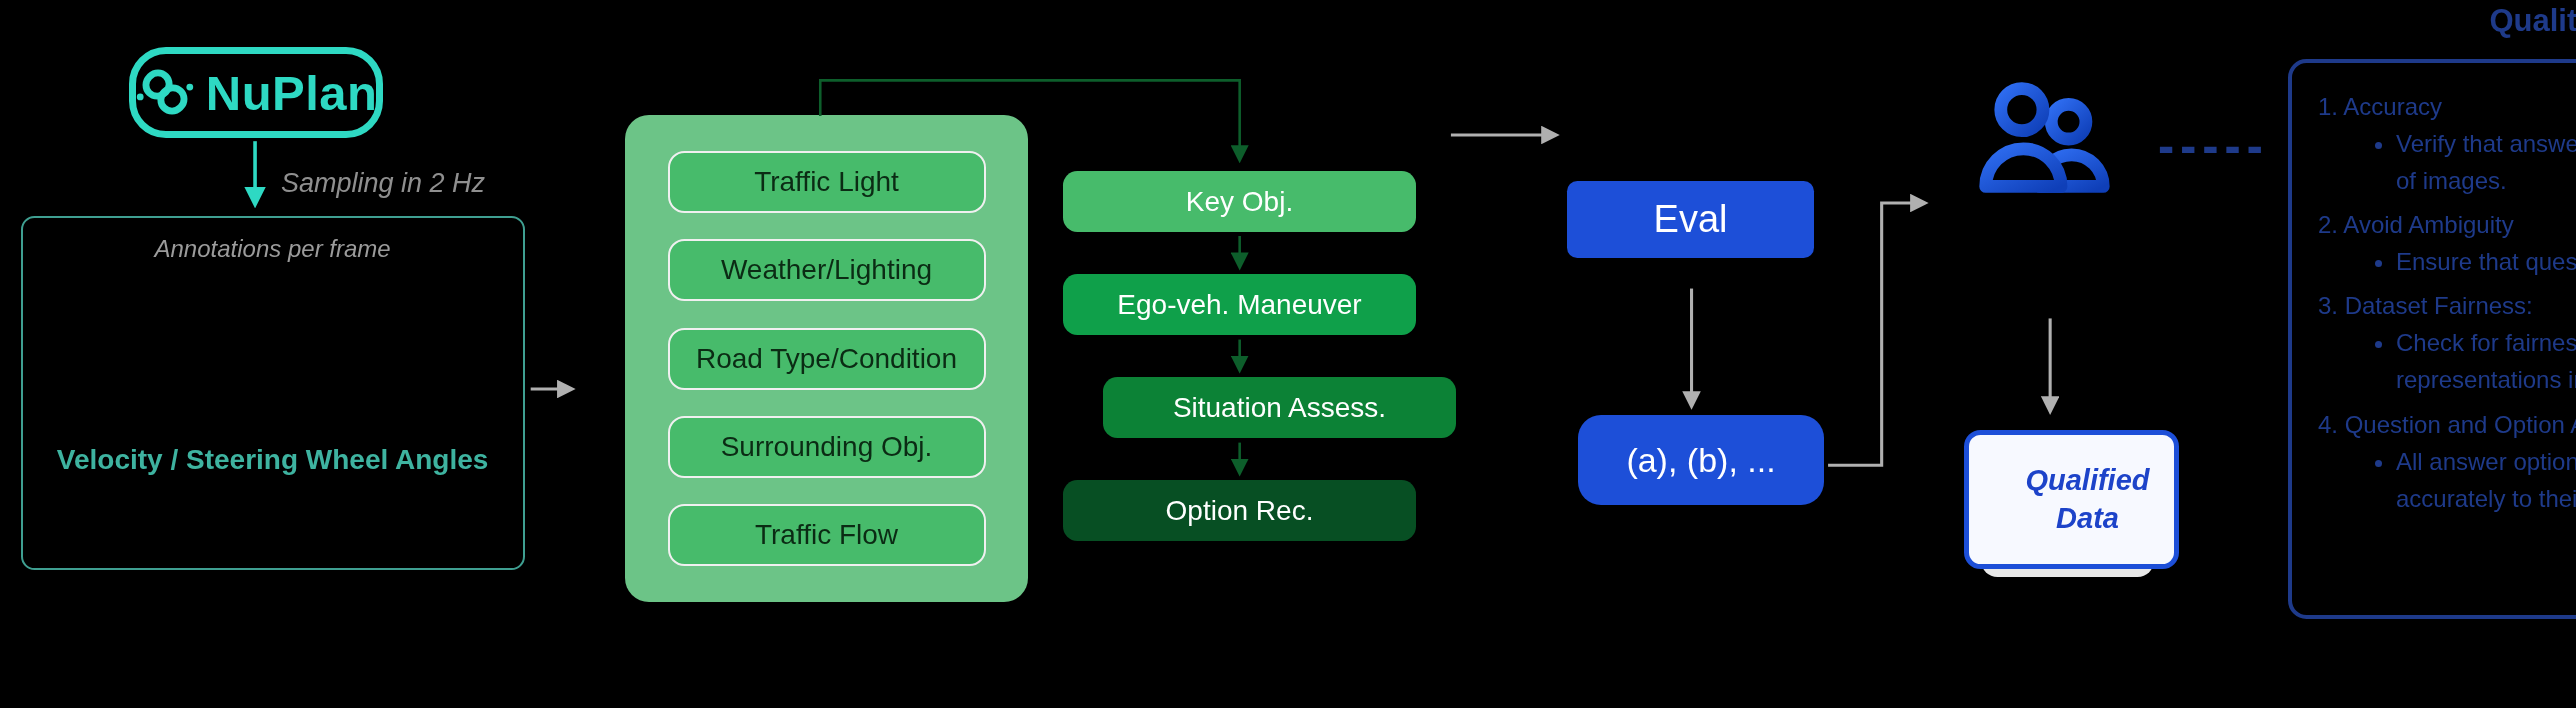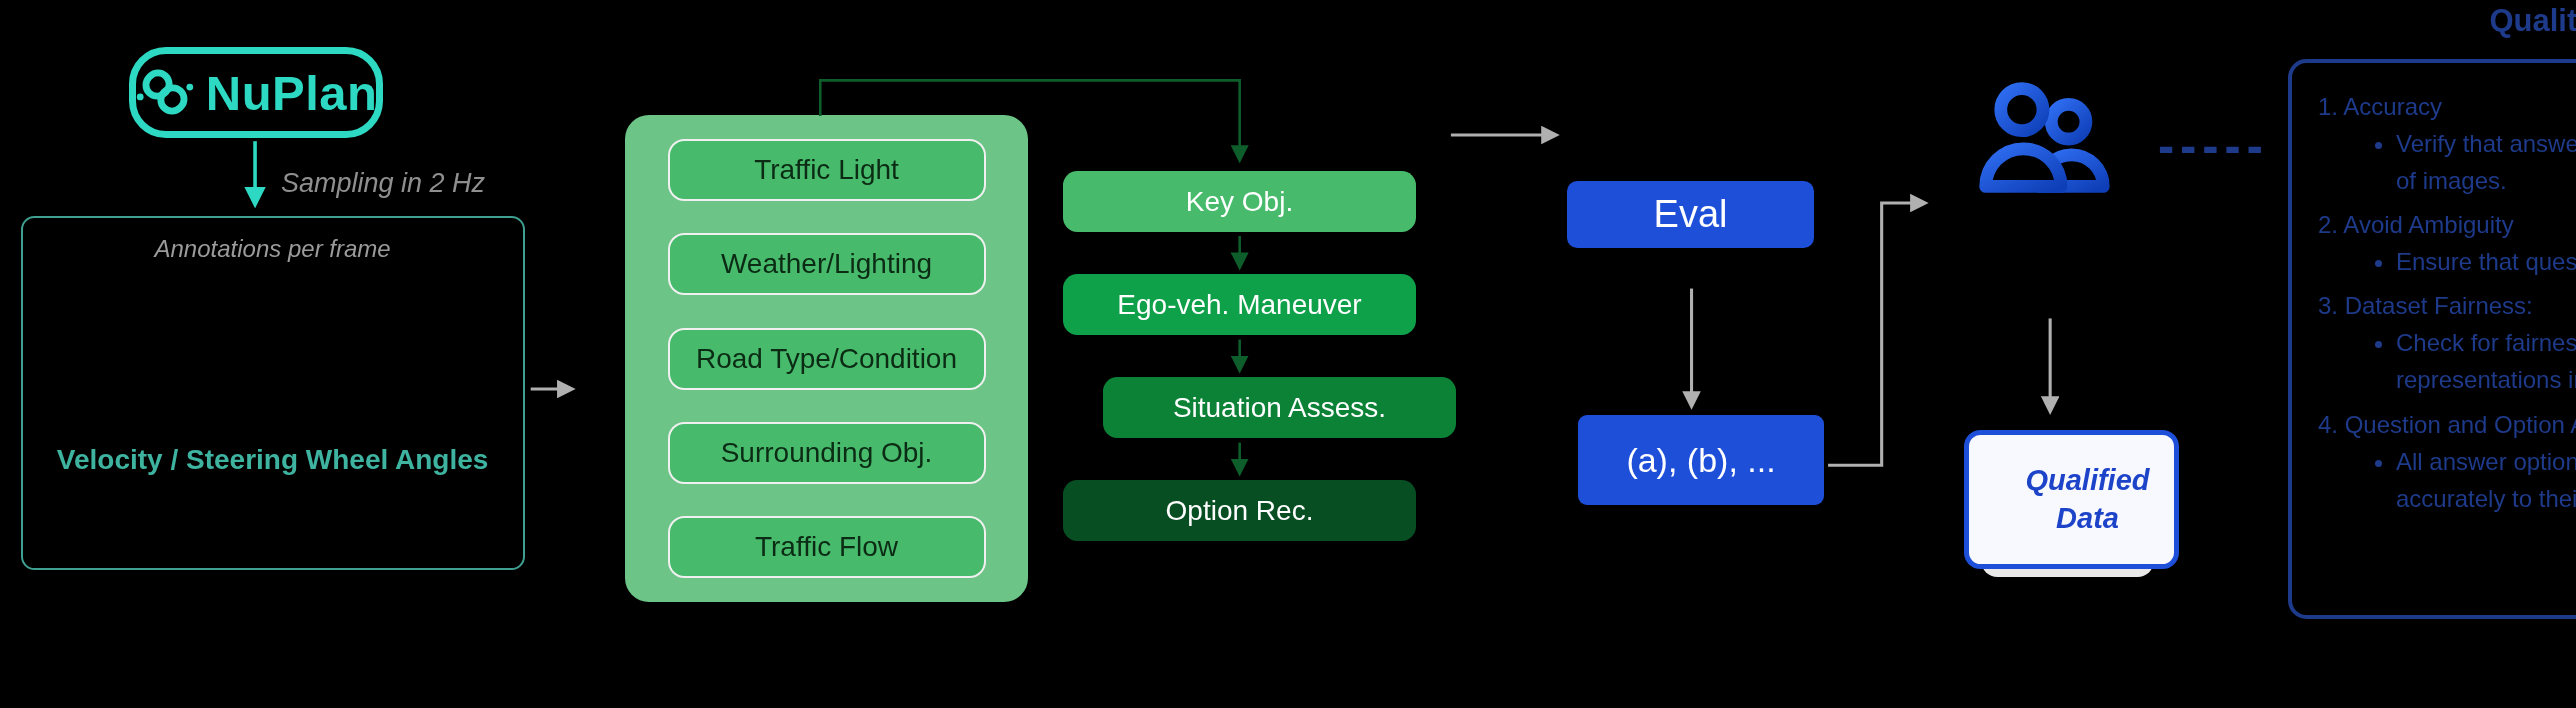--- a/index.html
+++ b/index.html
@@ -28,7 +28,7 @@
   .attr-panel{position:absolute;left:625px;top:115px;width:403px;height:487px;
     background:#6cc487;border-radius:24px;display:flex;flex-direction:column;
     justify-content:space-between;padding:24px 0;box-sizing:border-box;}
-  .attr-box{margin:0 auto;width:314px;height:58px;background:#47bb6b;
+  .attr-box{margin:12px auto;width:314px;height:58px;background:#47bb6b;
     border:2.6px solid #f0f0f0;border-radius:16.5px;display:flex;align-items:center;
     justify-content:center;color:#0b2b14;font-size:28px;}
 

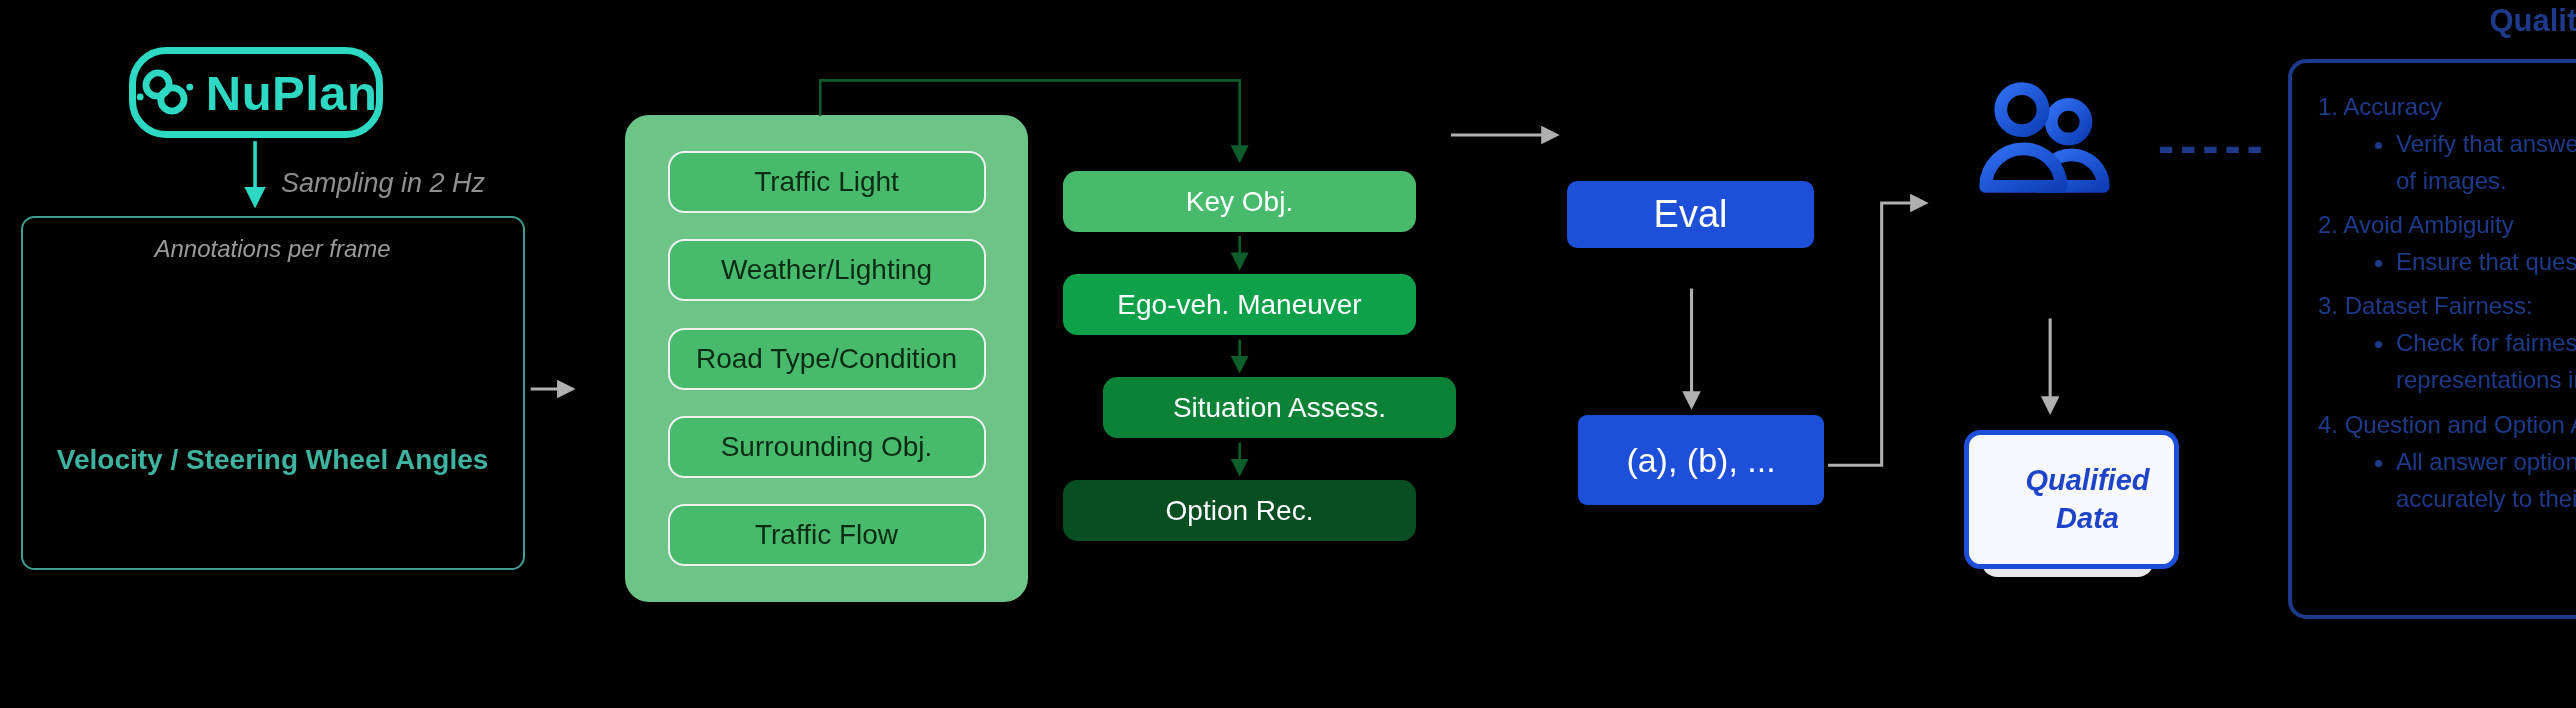--- a/index.html
+++ b/index.html
@@ -44,7 +44,7 @@
   .train-box{position:absolute;left:1567px;top:36px;width:247px;height:130px;
     border:5.7px solid #1d4fd8;border-radius:10.3px;display:flex;align-items:center;
     justify-content:center;color:#1d4fd8;font-size:44px;}
-  .eval-box{position:absolute;left:1567px;top:181px;width:247px;height:67px;
+  .eval-box{position:absolute;left:1567px;top:181px;width:247px;height:77px;
     background:#1d4fd8;border-radius:10.3px;display:flex;align-items:center;
     justify-content:center;color:#fff;font-size:38px;}
   .options-box{position:absolute;left:1578px;top:415px;width:246px;height:90px;

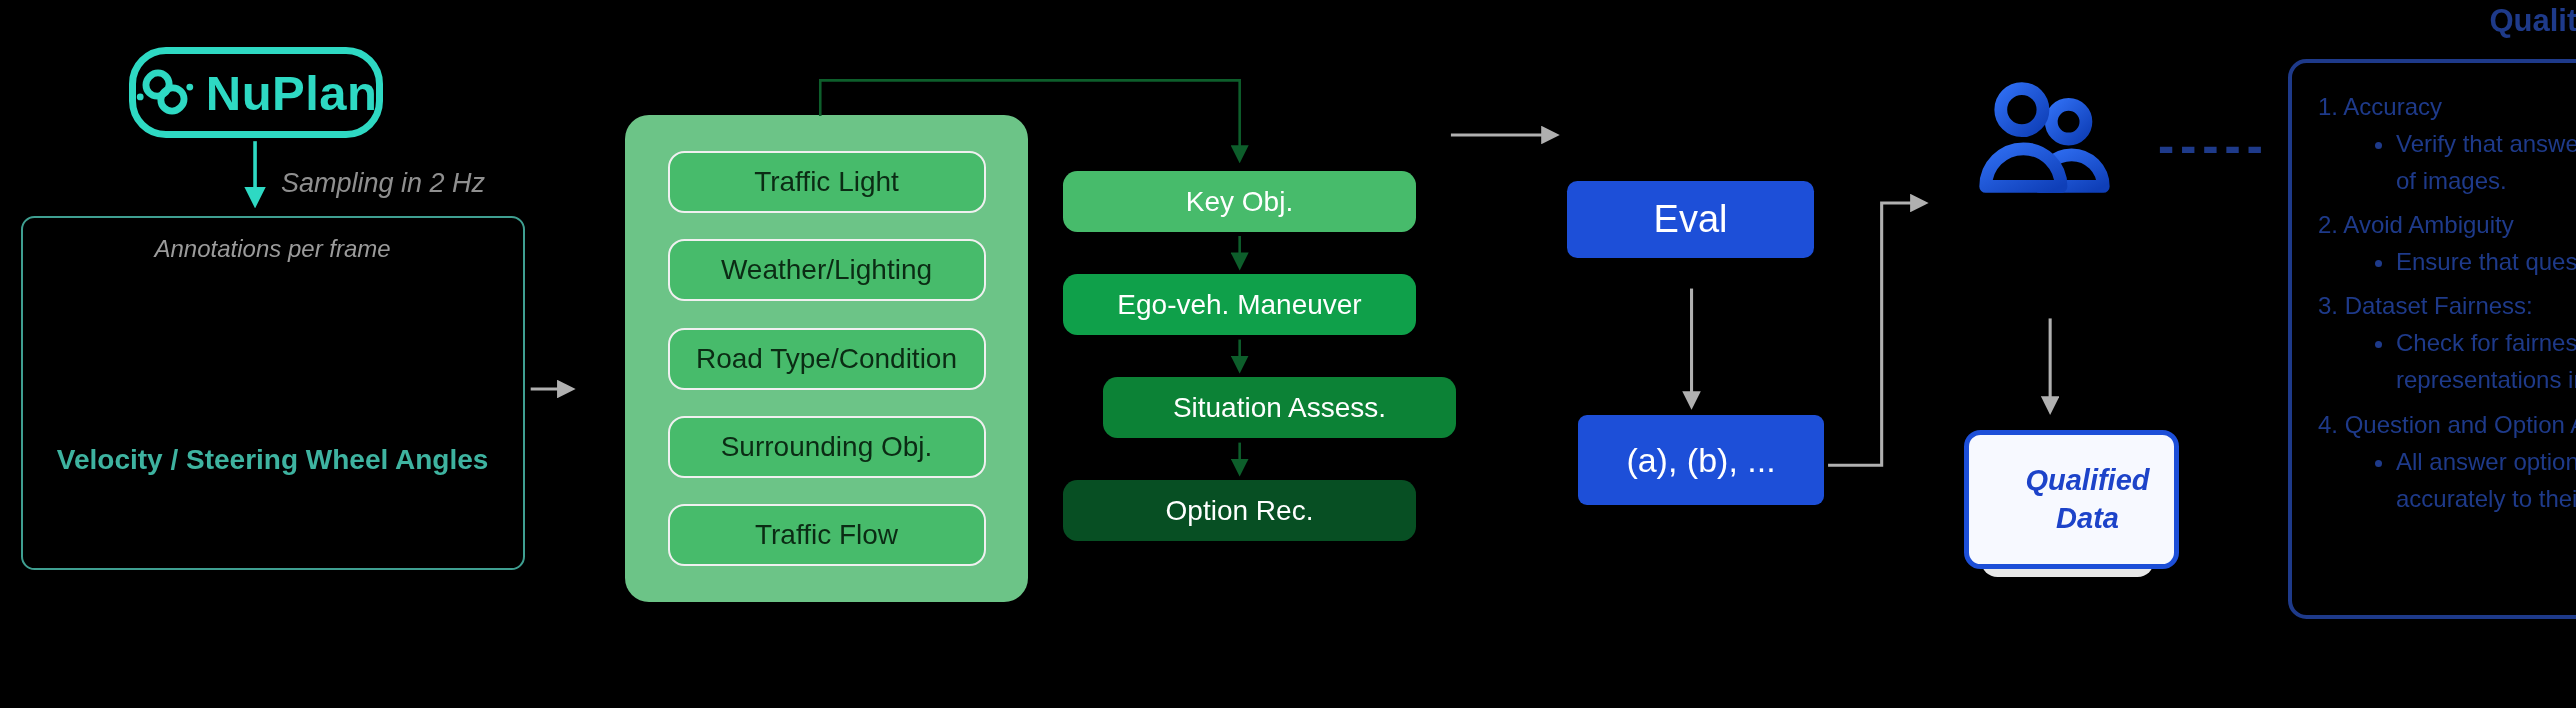--- a/index.html
+++ b/index.html
@@ -48,7 +48,7 @@
     background:#1d4fd8;border-radius:10.3px;display:flex;align-items:center;
     justify-content:center;color:#fff;font-size:38px;}
   .options-box{position:absolute;left:1578px;top:415px;width:246px;height:90px;
-    background:#1d4fd8;border-radius:9px;display:flex;align-items:center;
+    background:#1d4fd8;border-radius:23px;display:flex;align-items:center;
     justify-content:center;color:#fff;font-size:34px;}
 
   

